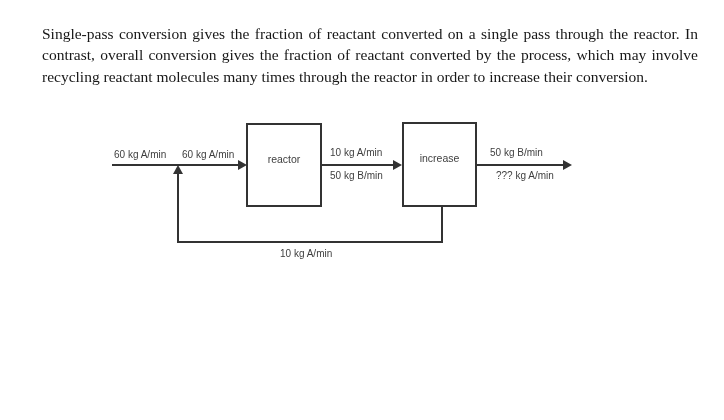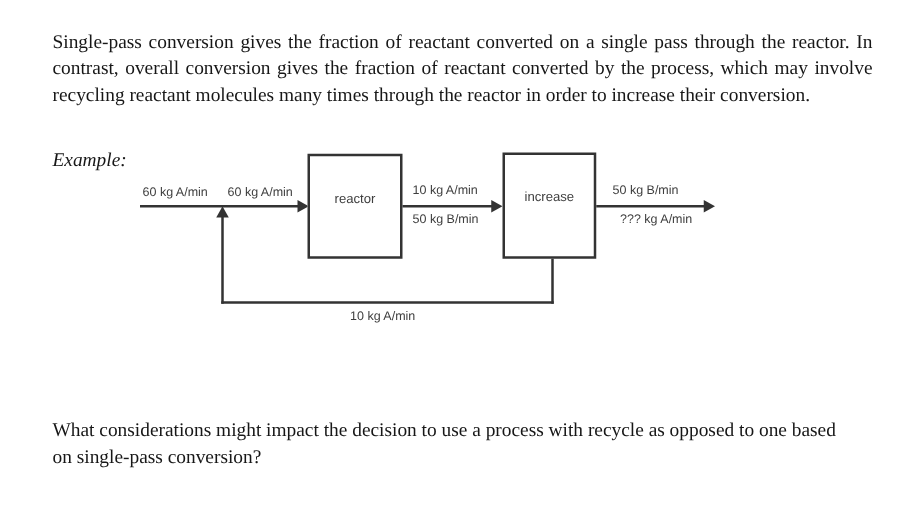--- a/index.html
+++ b/index.html
@@ -75,7 +75,6 @@
 <div id="page">
 
   <p class="bodytext intro">Single-pass conversion gives the fraction of reactant converted on a single pass through the reactor. In contrast, overall conversion gives the fraction of reactant converted by the process, which may involve recycling reactant molecules many times through the reactor in order to increase their conversion.</p>
-  <p class="bodytext example">Example:</p>
 
   <div>
 

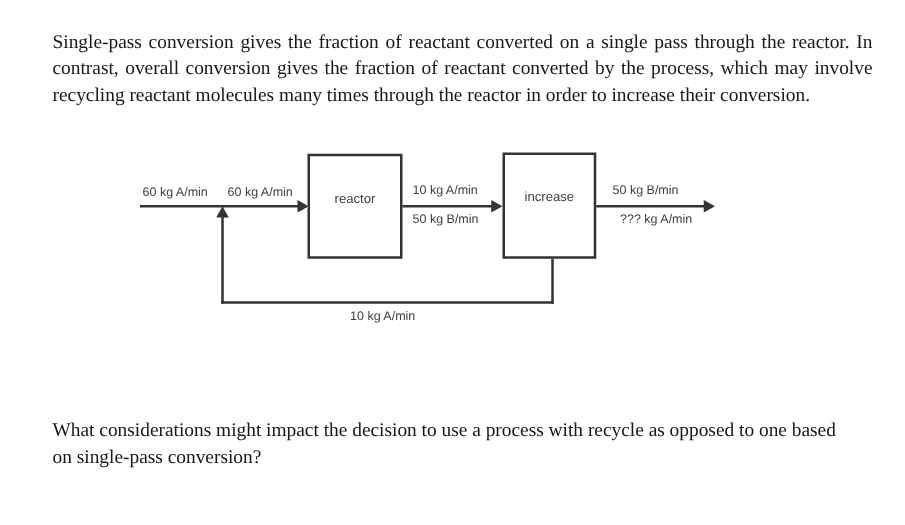--- a/index.html
+++ b/index.html
@@ -109,7 +109,6 @@
 
   </div>
 
-  <p class="bodytext q2">What considerations might impact the decision to use a process with recycle as opposed to one based on single-pass conversion?</p>
 
 </div>
 

